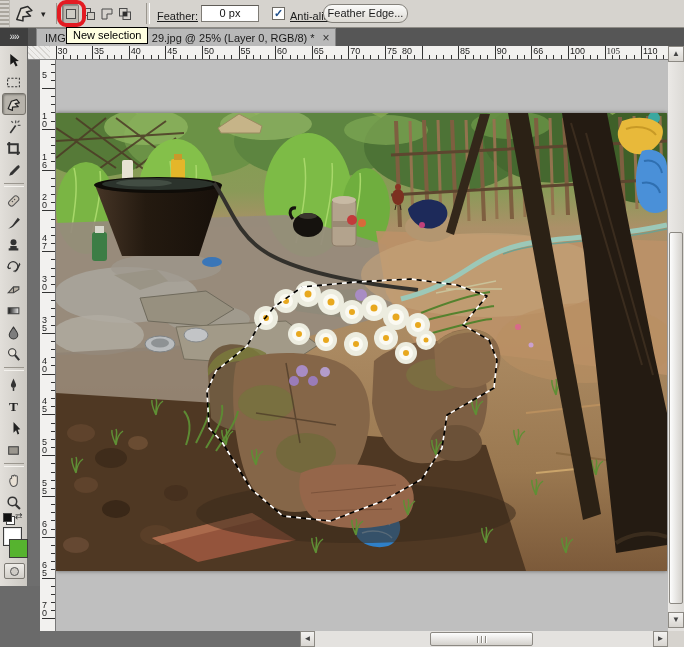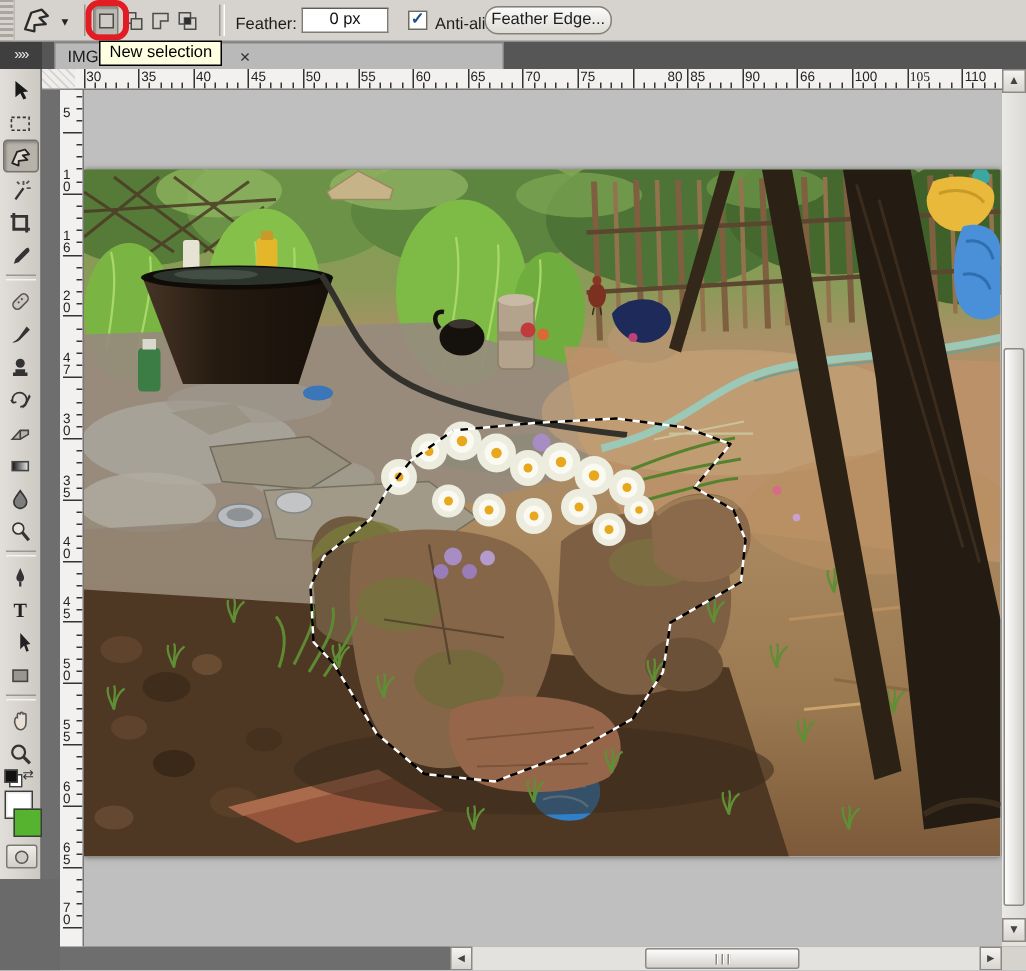--- a/index.html
+++ b/index.html
@@ -13,7 +13,7 @@
   .mode-btn{position:absolute;top:4px;width:17px;height:20px;display:flex;align-items:center;justify-content:center;border:1px solid transparent;border-radius:2px;box-sizing:border-box;}
   .mode-btn.pressed{background:#bdb9b1;border-color:#827f78;box-shadow:inset 1px 1px 1px rgba(0,0,0,.25);}
   #red-ring{position:absolute;left:57px;top:0px;width:29px;height:27px;border:4px solid #e31b22;border-radius:9px;box-sizing:border-box;pointer-events:none;z-index:40;}
-  .ob-label{position:absolute;top:10px;font-size:11px;color:#1c1c1c;}
+  .ob-label{position:absolute;top:10px;font-size:11px;color:#1c1c1c;text-decoration:underline;}
   #feather-input{position:absolute;left:201px;top:5px;width:58px;height:17px;background:#fff;border:1px solid #7e7b75;border-top-color:#5f5c57;box-sizing:border-box;font-size:11px;color:#111;text-align:center;line-height:15px;}
   #antialias-box{position:absolute;left:272px;top:7px;width:13px;height:13px;background:#fff;border:1px solid #6f6c66;box-sizing:border-box;font-size:11px;line-height:11px;text-align:center;color:#1f4f8b;font-weight:bold;}
   #refine-edge{position:absolute;left:323px;top:4px;width:85px;height:19px;border:1px solid #84817b;border-radius:9px;background:linear-gradient(#fbfbfa,#dedbd5);font-size:11px;color:#1c1c1c;text-align:center;line-height:17px;box-sizing:border-box;}

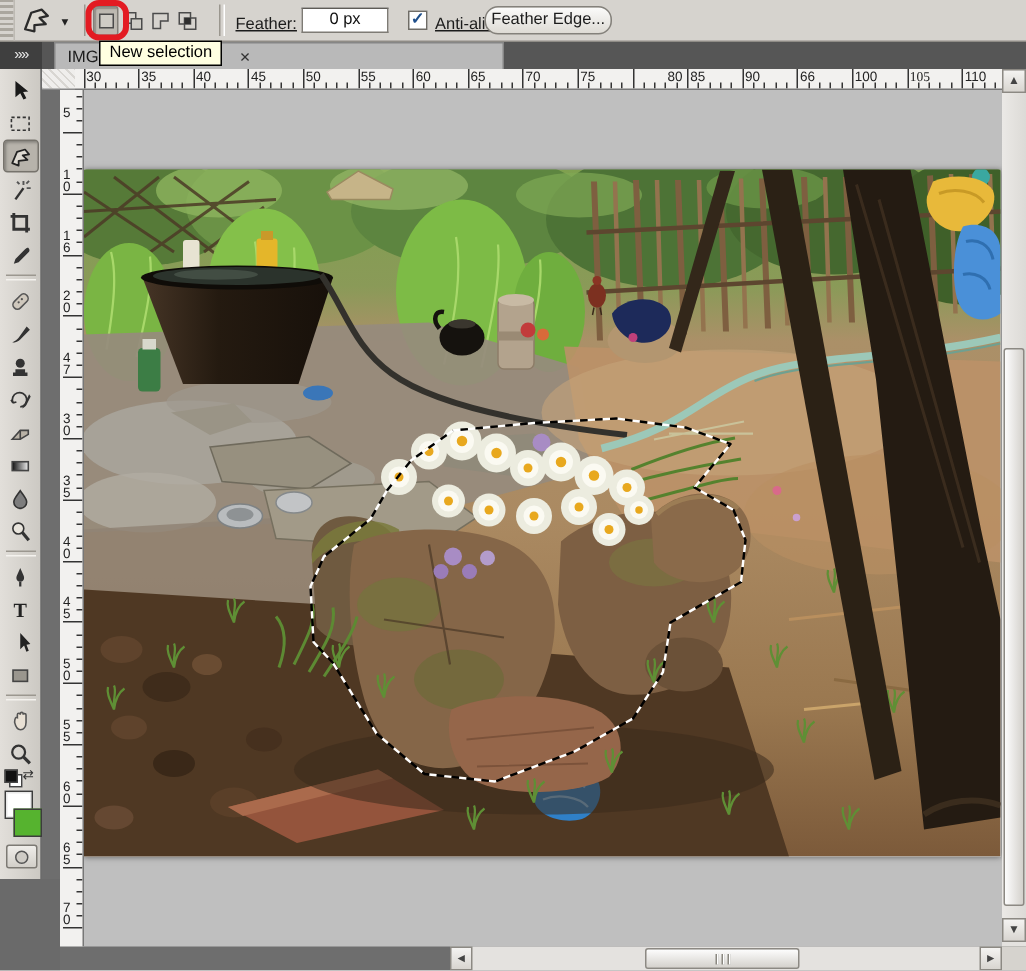--- a/index.html
+++ b/index.html
@@ -125,6 +125,7 @@
     <div id="doc-tab">
       <span class="pre">IMG</span>
       <span class="gap"></span>
+      <span>29.jpg @ 25% (Layer 0, RGB/8) *</span>
       <span class="close">×</span>
     </div>
   </div>

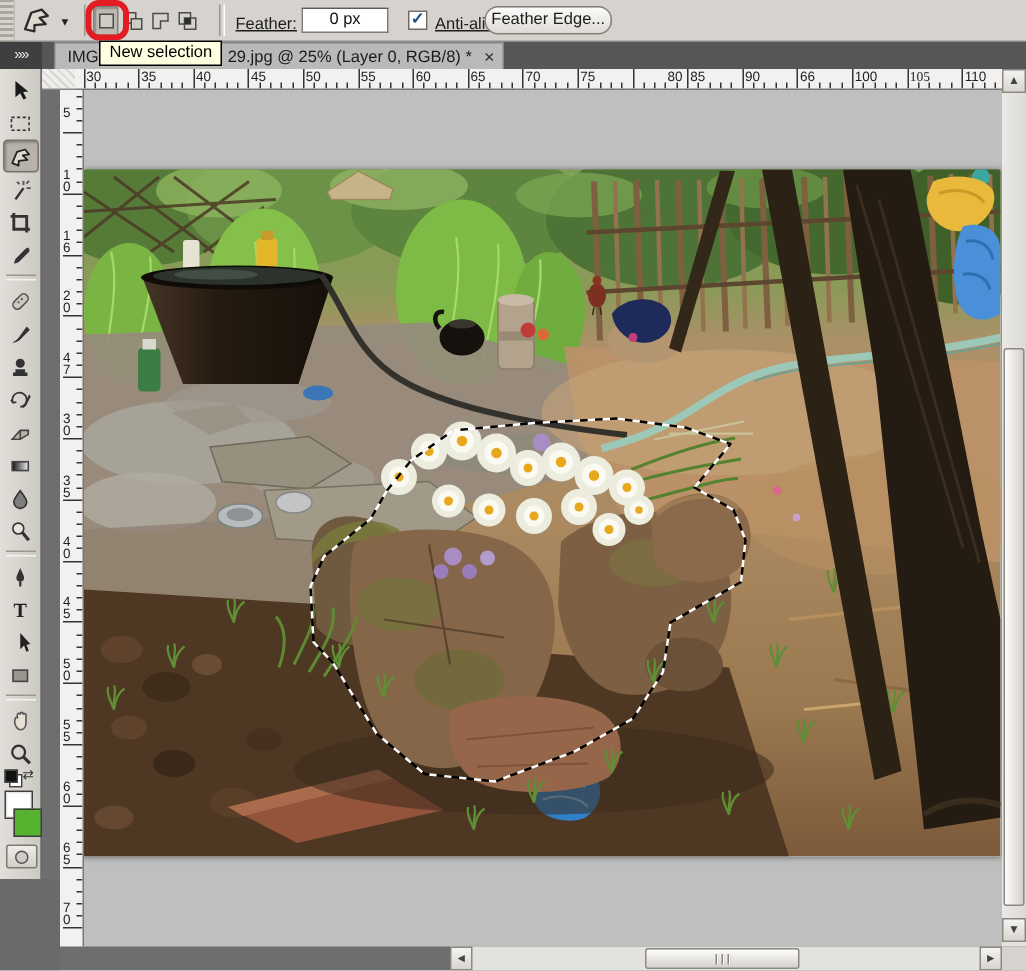--- a/index.html
+++ b/index.html
@@ -331,7 +331,7 @@
       <div class="htick" style="left: 356.86px; height: 4px;"></div>
       <div class="htick" style="left: 364.18px; height: 4px;"></div>
       <div class="htick" style="left: 371.5px; height: 13px;"></div>
-      <div class="hlabel" style="left: 395px;">80</div>
+      <div class="hlabel" style="left: 352px;">80</div>
       <div class="htick" style="left: 378.82px; height: 4px;"></div>
       <div class="htick" style="left: 386.14px; height: 4px;"></div>
       <div class="htick" style="left: 393.46px; height: 4px;"></div>

